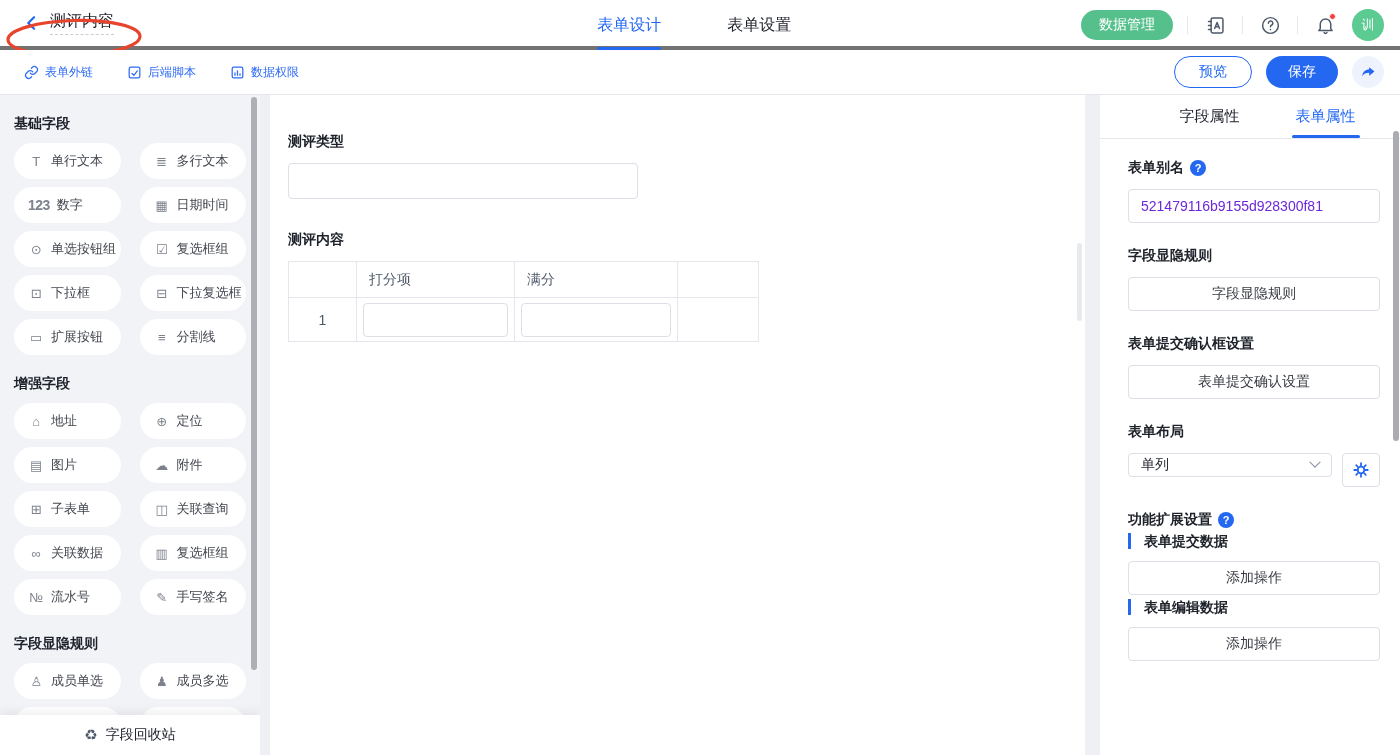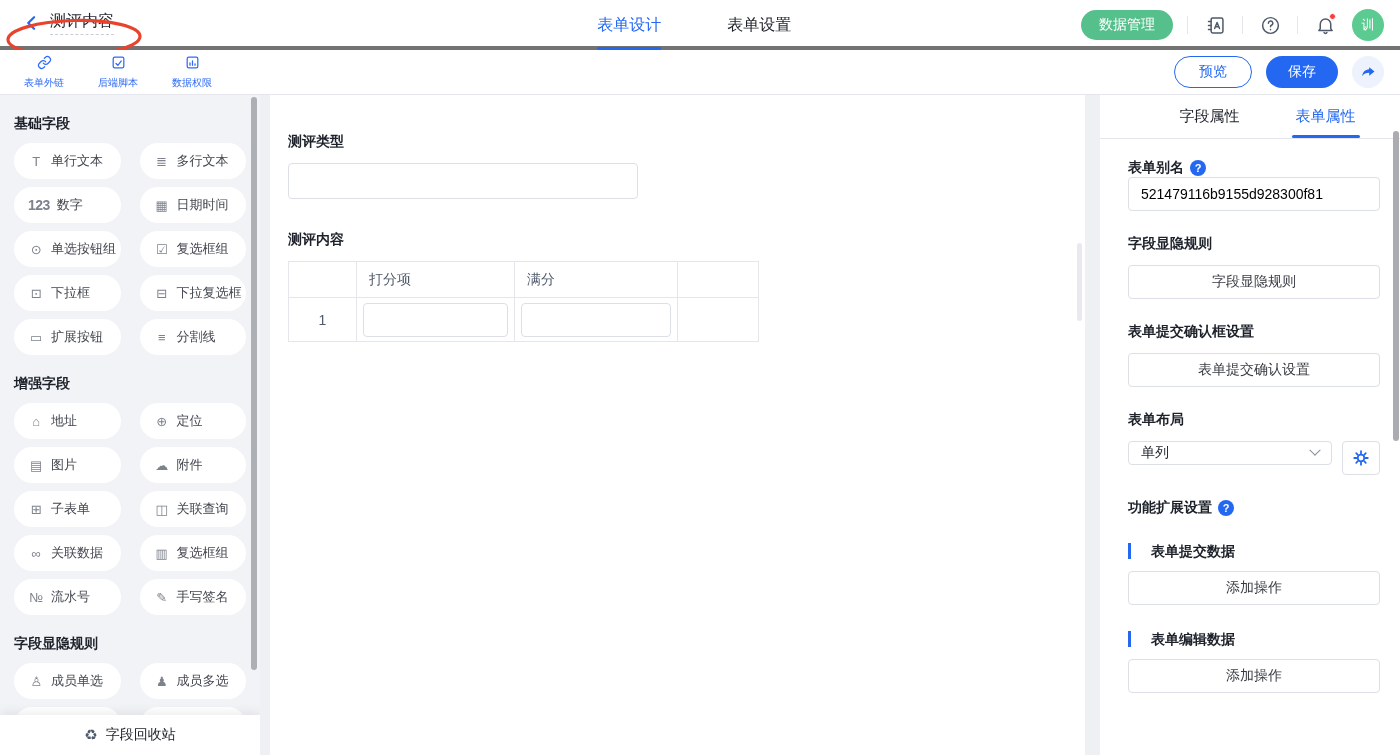--- a/index.html
+++ b/index.html
@@ -32,7 +32,7 @@
   
   .toolbar { height:45px; background:#fff; border-bottom:1px solid #e5e6eb; display:flex; align-items:center;
     padding:0 16px 0 24px; position:relative; }
-  .tb-link { display:flex; align-items:center; gap:6px; color:#2e6bf6; font-size:10px; margin-right:34px; cursor:pointer;flex-direction:column; }
+  .tb-link { display:flex; align-items:center; gap:6px; color:#2e6bf6; font-size:12px; margin-right:34px; cursor:pointer; }
   .toolbar-right { position:absolute; right:16px; display:flex; align-items:center; gap:14px; }
   .btn-outline { height:32px; padding:0 24px; border-radius:16px; border:1px solid #2468f2; color:#2468f2;
     background:#fff; font-size:14px; cursor:pointer; }

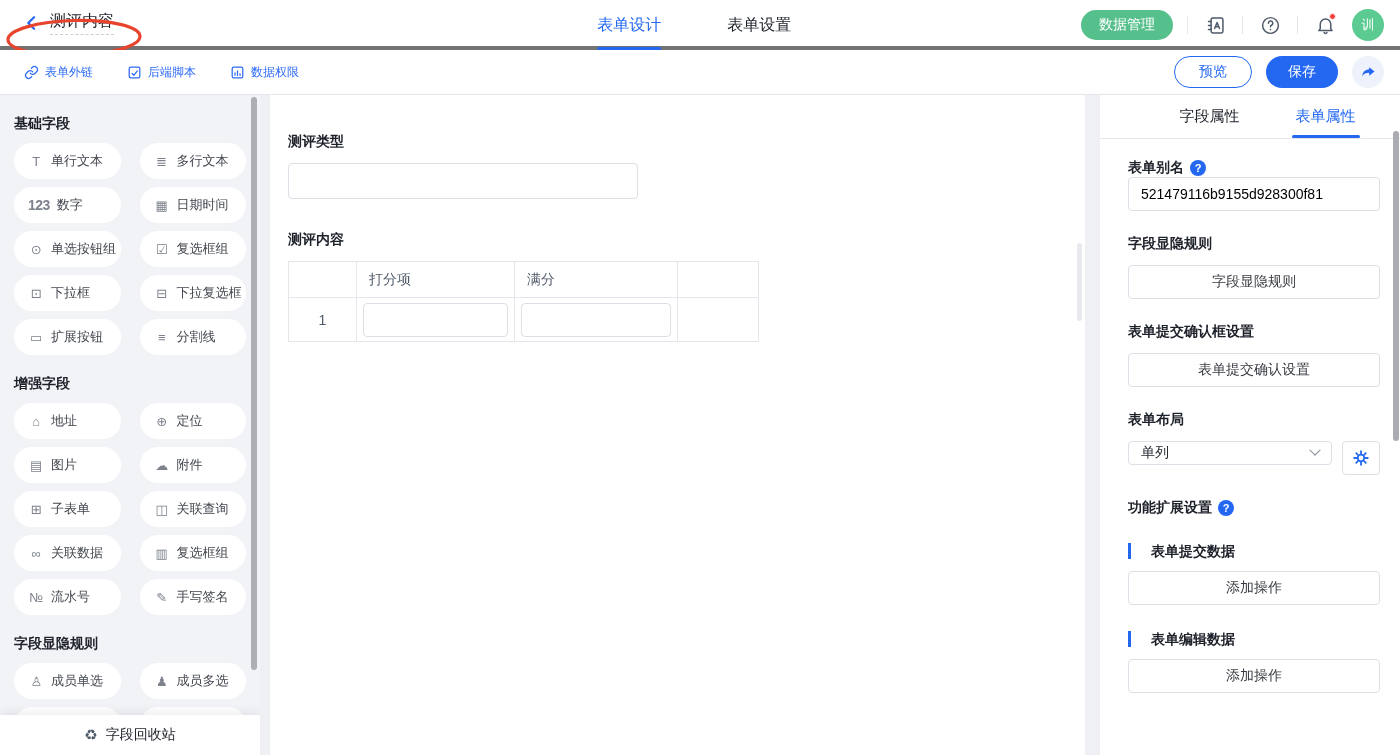--- a/index.html
+++ b/index.html
@@ -85,7 +85,7 @@
   .help-dot { width:16px; height:16px; border-radius:50%; background:#2468f2; color:#fff; font-size:11px; font-weight:bold;
     display:inline-flex; align-items:center; justify-content:center; cursor:pointer; }
   .p-input { width:100%; height:34px; border:1px solid #dcdfe6; border-radius:4px; font-size:14px; padding:0 12px;
-    color:#000000; outline:none; }
+    color:#6d28d9; outline:none; margin-top:12px; }
   .p-btn { width:100%; height:34px; border:1px solid #dcdfe6; border-radius:4px; background:#fff; font-size:14px;
     color:#383b42; cursor:pointer; margin-top:12px; }
   .p-section { margin-top:24px; }

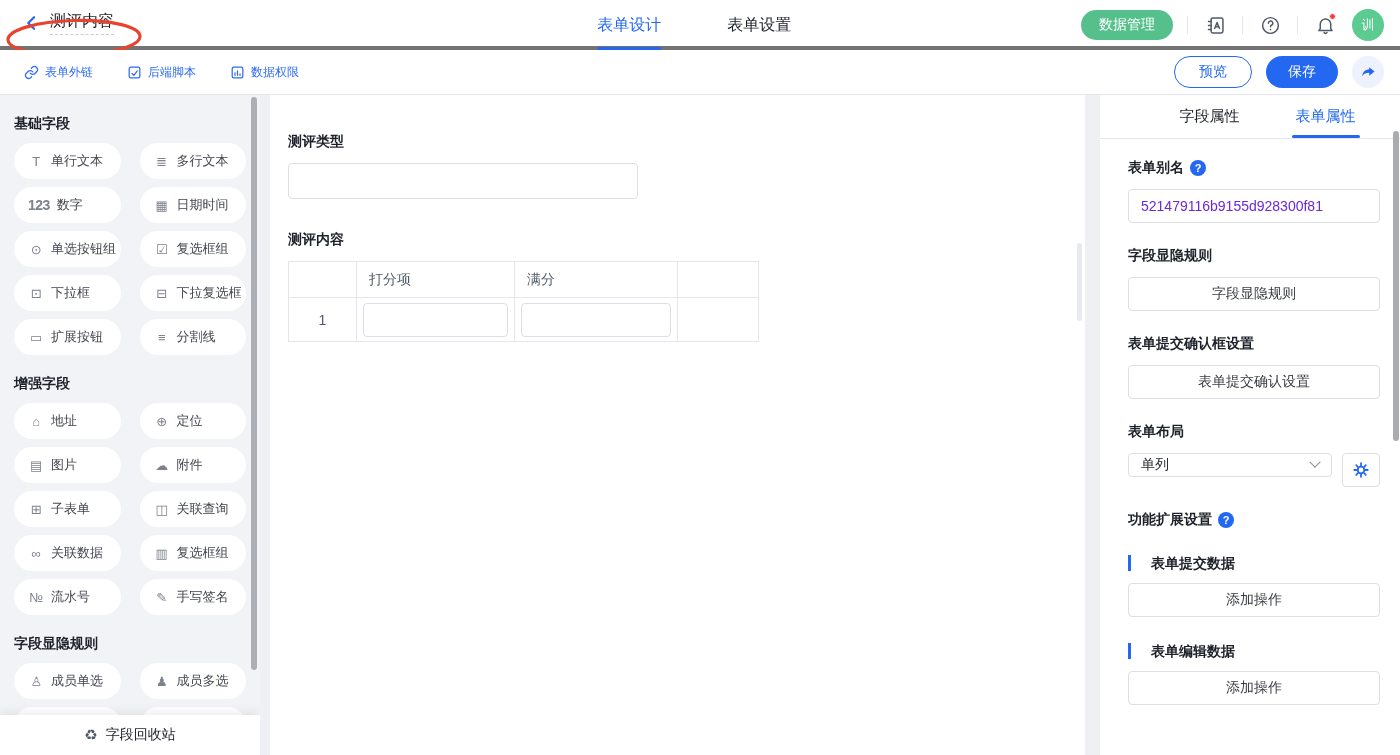--- a/index.html
+++ b/index.html
@@ -96,8 +96,8 @@
     transform:rotate(45deg) translate(-2px,-2px); }
   .gear-btn { width:38px; height:34px; border:1px solid #dcdfe6; border-radius:4px; background:#fff; display:flex;
     align-items:center; justify-content:center; cursor:pointer; }
-  .group-label { font-size:14px; font-weight:bold; color:#1d2129; border-left:3px solid #2468f2; padding-left:20px;
-    margin-top:26px; line-height:16px; }
+  .group-label { font-size:14px; font-weight:bold; color:#1d2129; border-left:3px solid #2468f2; padding-left:13px;
+    margin-top:4px; line-height:16px; }
   .pn-scrollbar { position:absolute; right:1px; top:36px; width:6px; height:310px; background:#aaacb2; border-radius:3px; z-index:4; }
 
   svg { display:block; }

